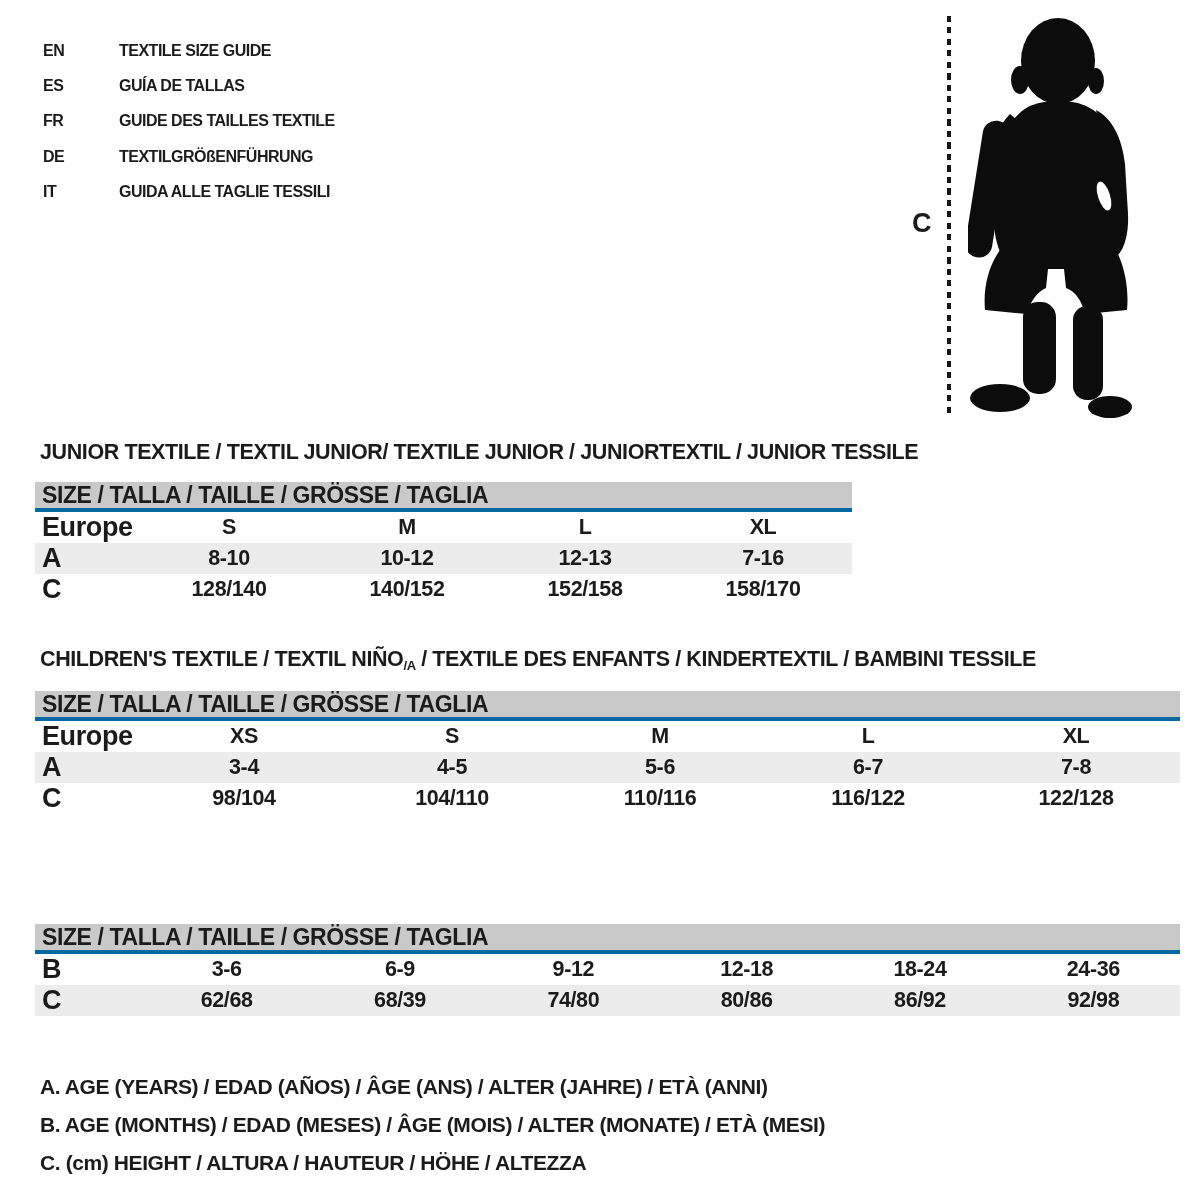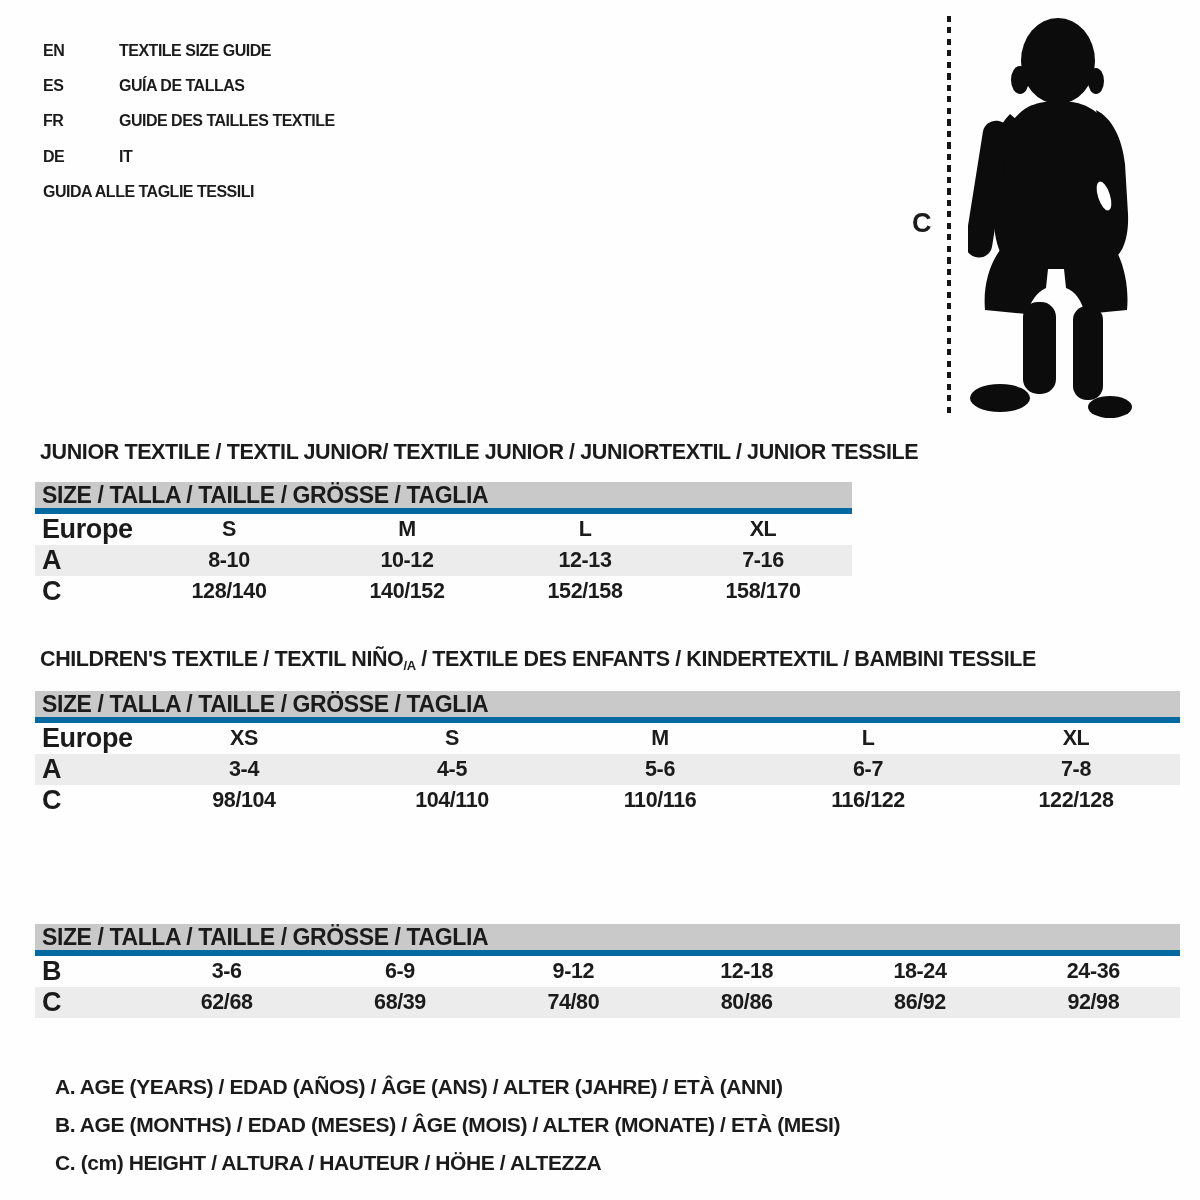--- a/index.html
+++ b/index.html
@@ -53,6 +53,7 @@
     <div class="lang-code">FR</div>
     <div class="lang-label">GUIDE DES TAILLES TEXTILE</div>
     <div class="lang-code">DE</div>
+    <div class="lang-label">TEXTILGRÖßENFÜHRUNG</div>
     <div class="lang-code">IT</div>
     <div class="lang-label">GUIDA ALLE TAGLIE TESSILI</div>
   </div>

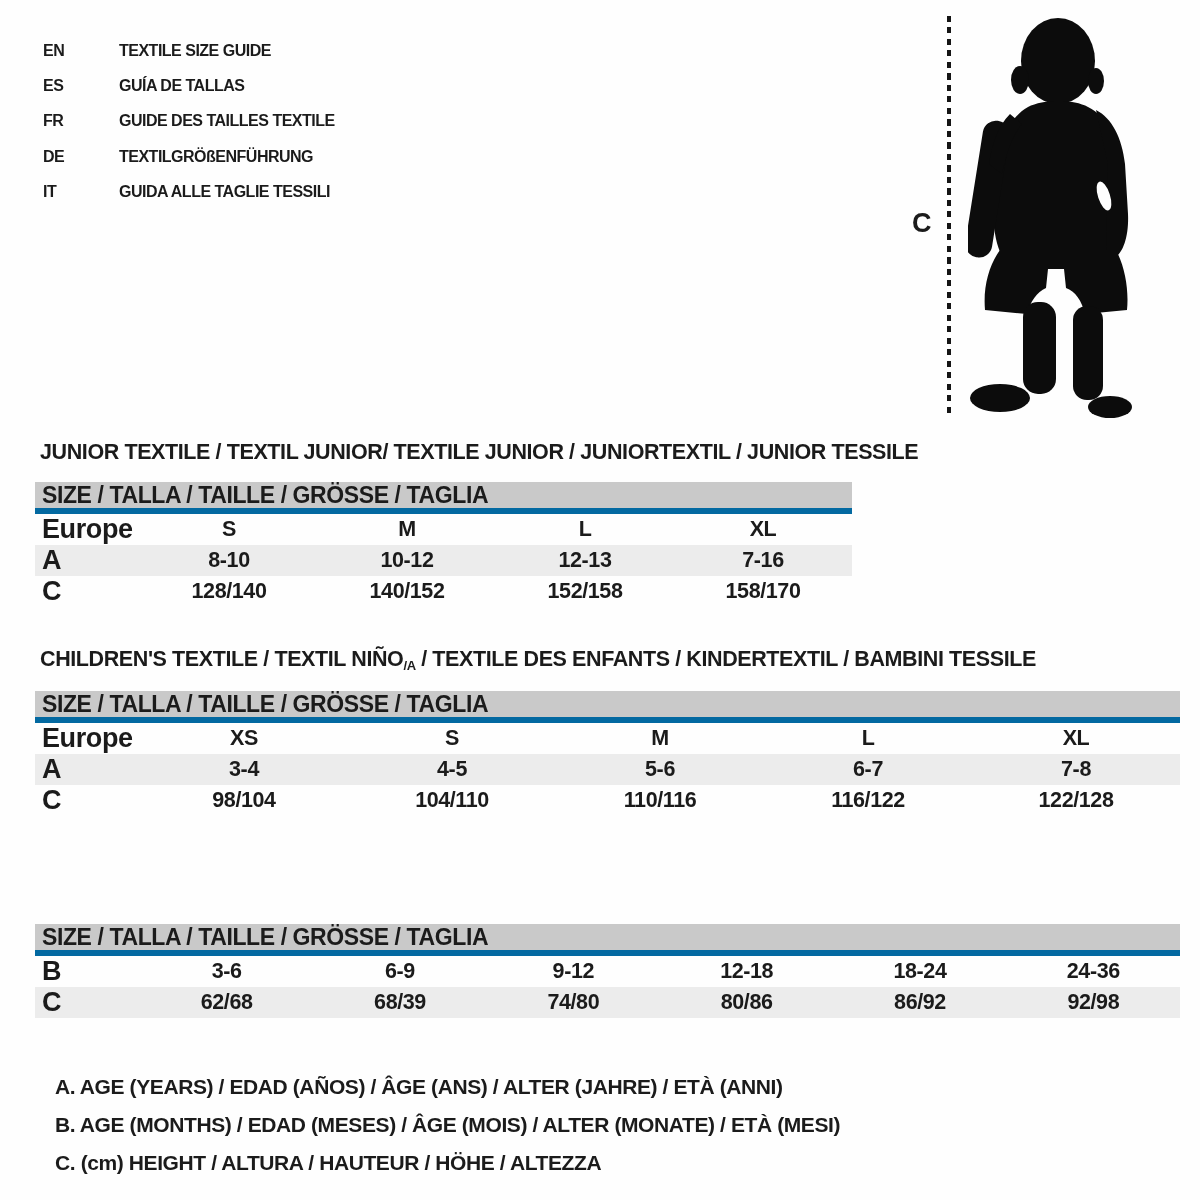--- a/index.html
+++ b/index.html
@@ -25,7 +25,7 @@
   
   .sg-table{position:absolute;left:35px;}
   .size-bar{
-    height:26px;line-height:26px;background:#c9c9c9;border-bottom:6px solid #0369a1;
+    height:26px;line-height:26px;background:#c9c9c9;border-bottom:4px solid #0369a1;
     font-size:23px;font-weight:700;letter-spacing:-0.4px;padding-left:7px;white-space:nowrap;
   }
   .trow{display:grid;align-items:center;height:31px;}

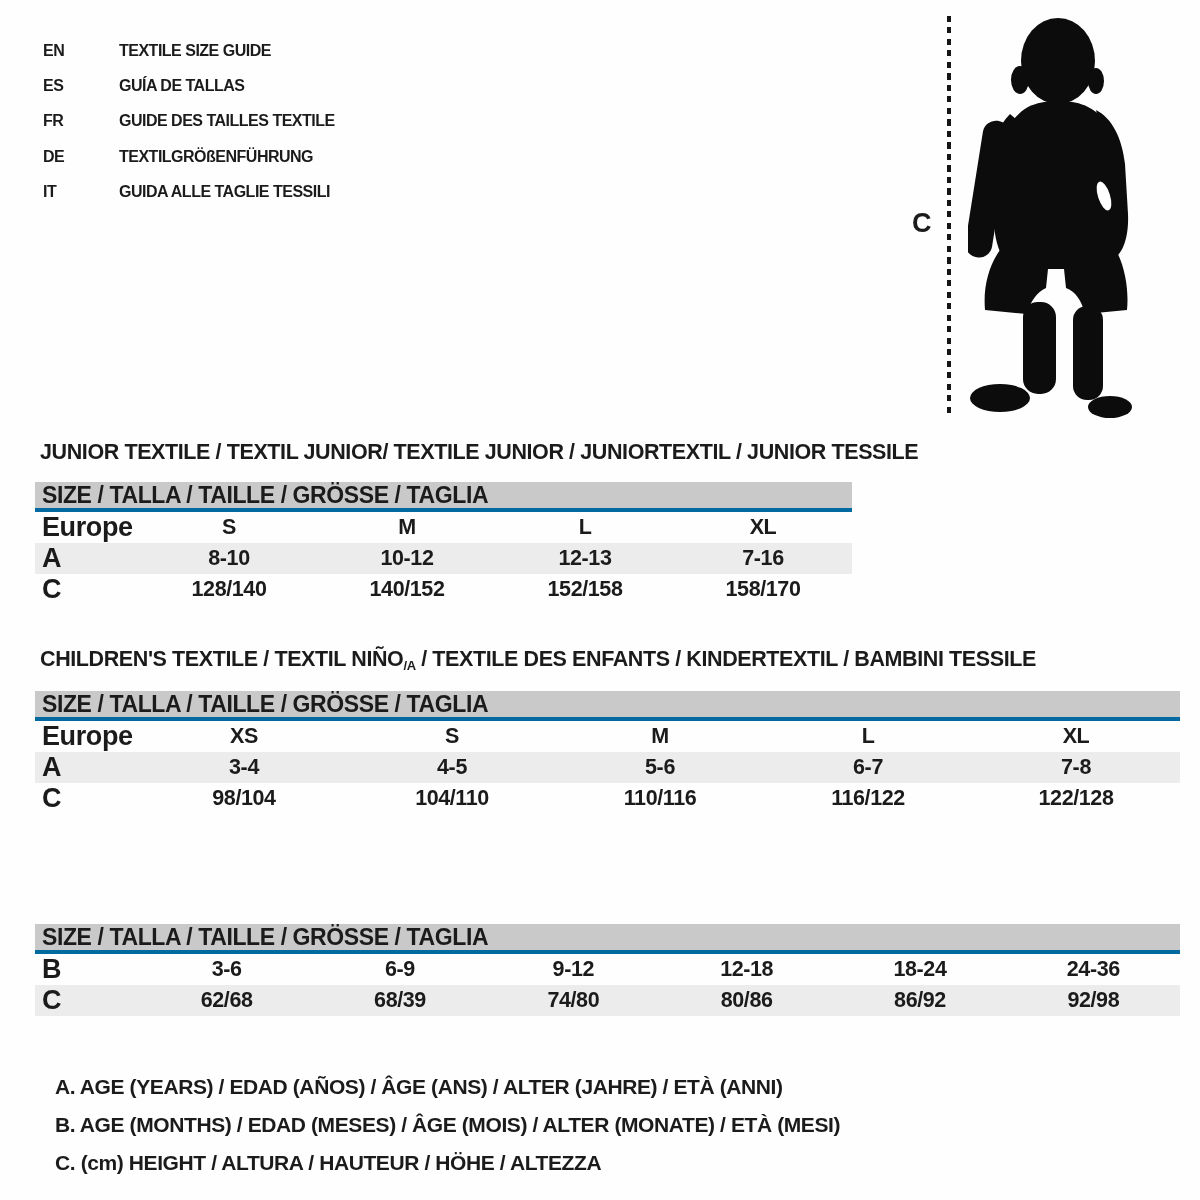--- a/index.html
+++ b/index.html
@@ -37,7 +37,7 @@
   .tcell{font-size:21.5px;font-weight:700;text-align:center;letter-spacing:-0.4px;}
   
   .legend{position:absolute;left:40px;top:1068px;}
-  .legend-line{font-size:21px;font-weight:700;letter-spacing:-0.4px;line-height:38px;white-space:nowrap;margin-left:15px;}
+  .legend-line{font-size:21px;font-weight:700;letter-spacing:-0.4px;line-height:38px;white-space:nowrap;}
   .w1{width:817px;} .w2{width:1145px;}
 </style>
 </head>

